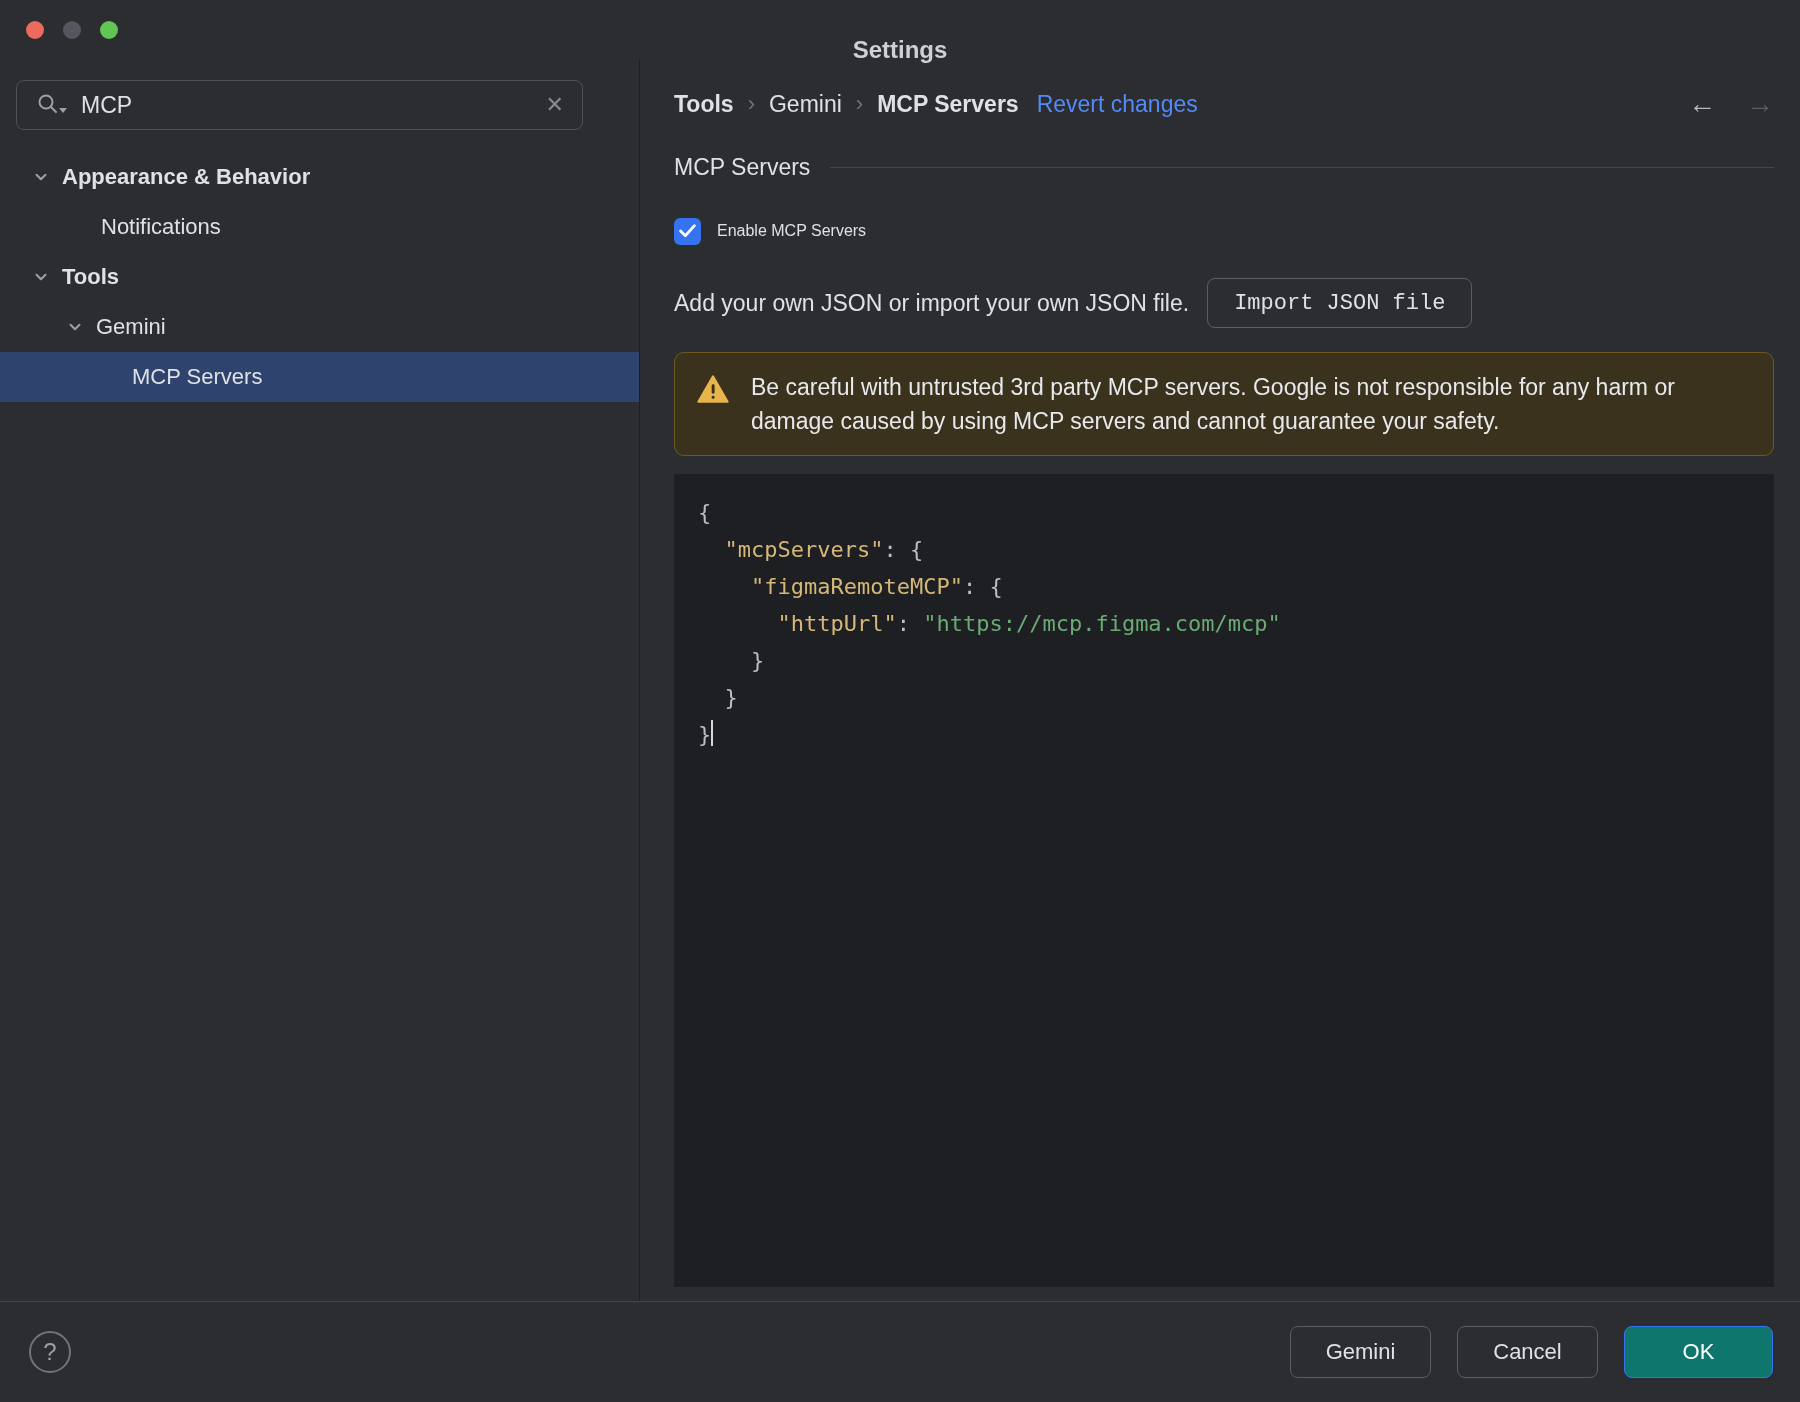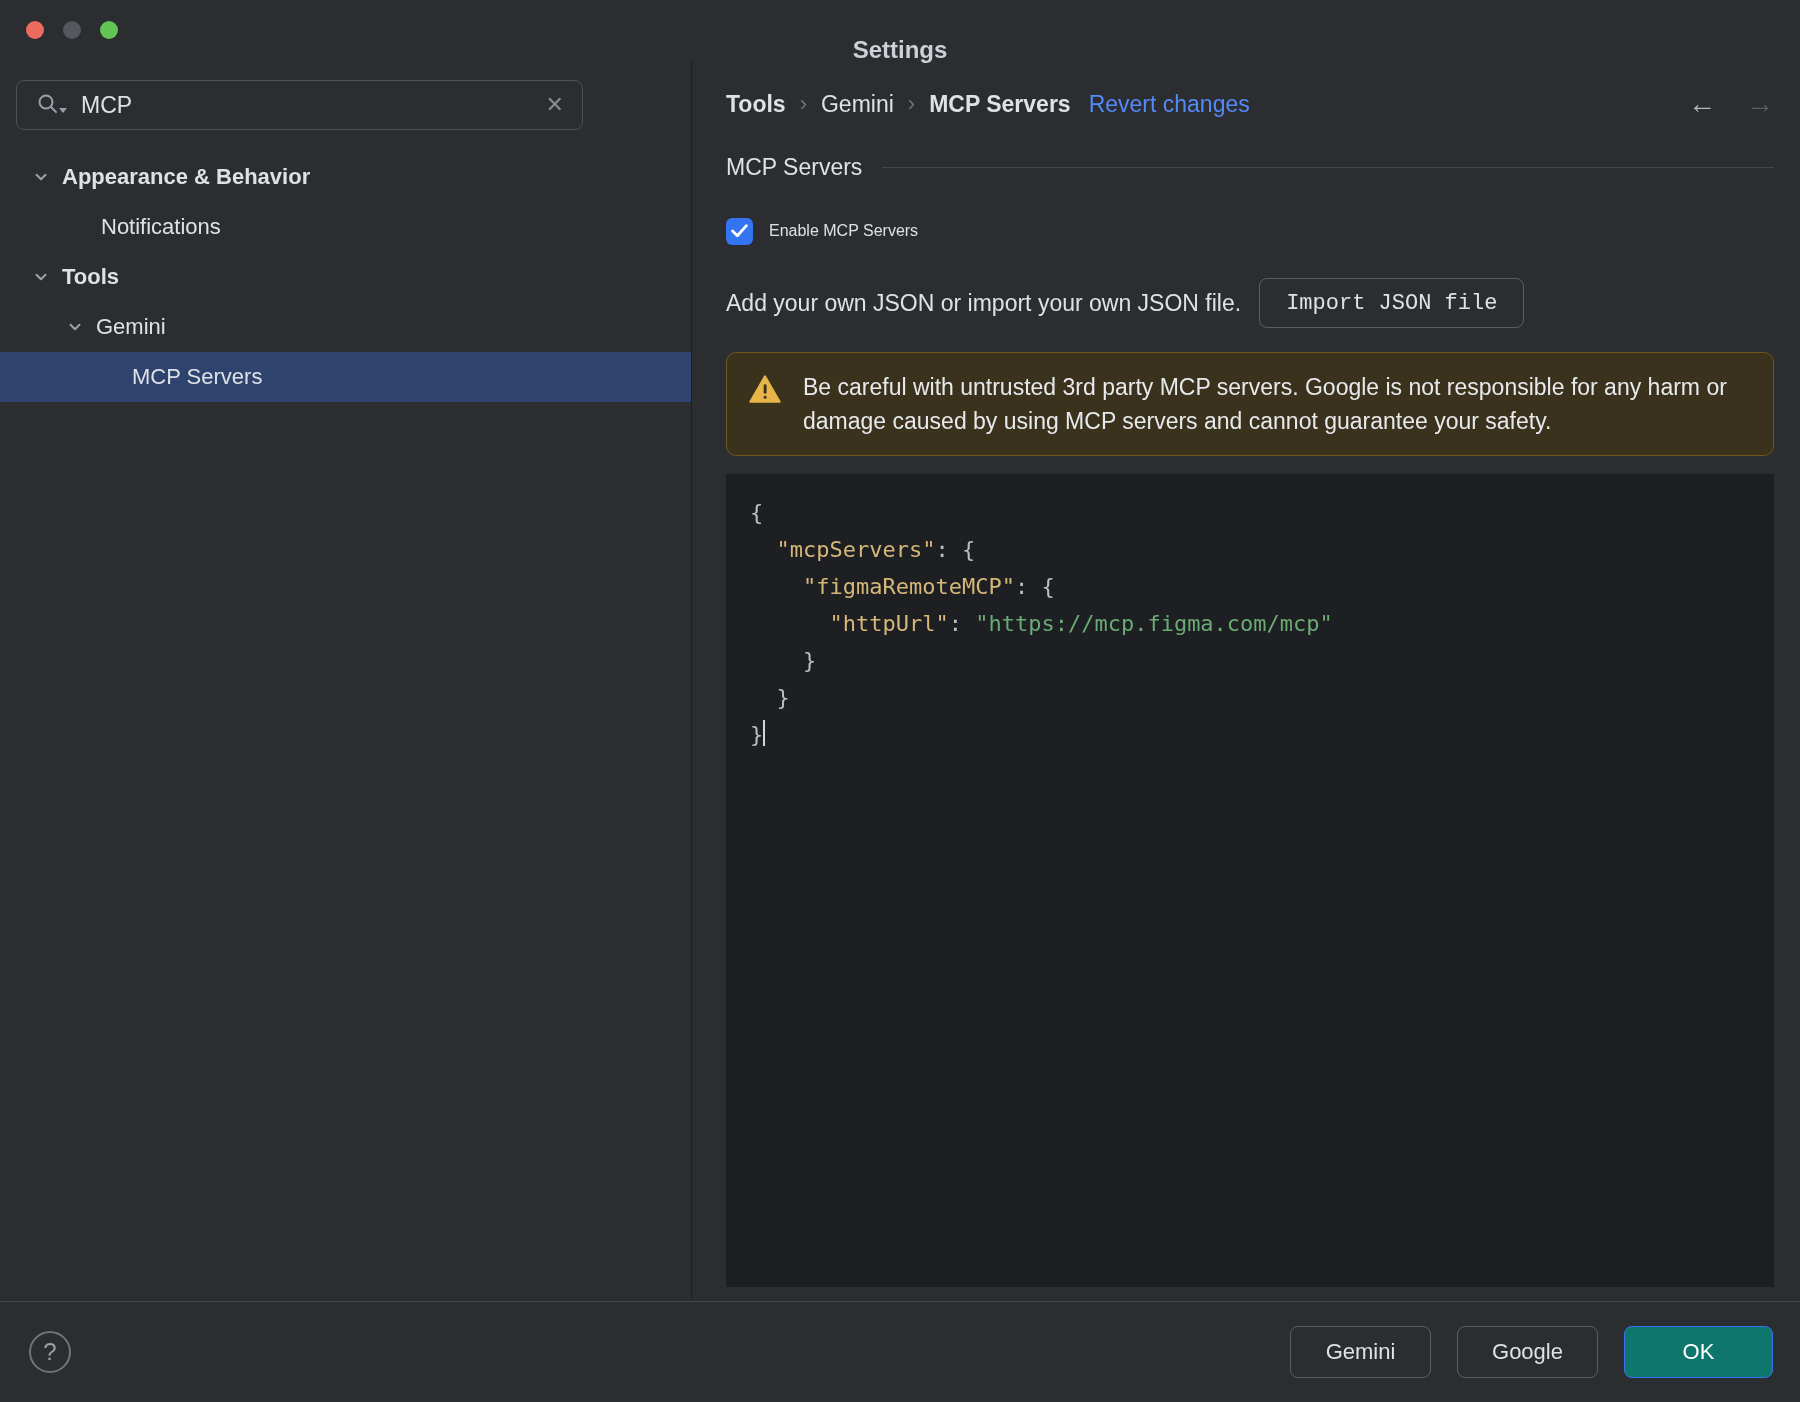--- a/index.html
+++ b/index.html
@@ -21,7 +21,7 @@
   .body { position:absolute; top:60px; left:0; right:0; bottom:101px; display:flex; }
 
   
-  .sidebar { width:692px; position:relative; border-right:1px solid #1e1f22; flex:none; }
+  .sidebar { width:640px; position:relative; border-right:1px solid #1e1f22; flex:none; }
   .search-field {
     position:absolute; left:16px; top:20px; width:567px; height:50px;
     border:1px solid #4e5157; border-radius:8px; display:flex; align-items:center;

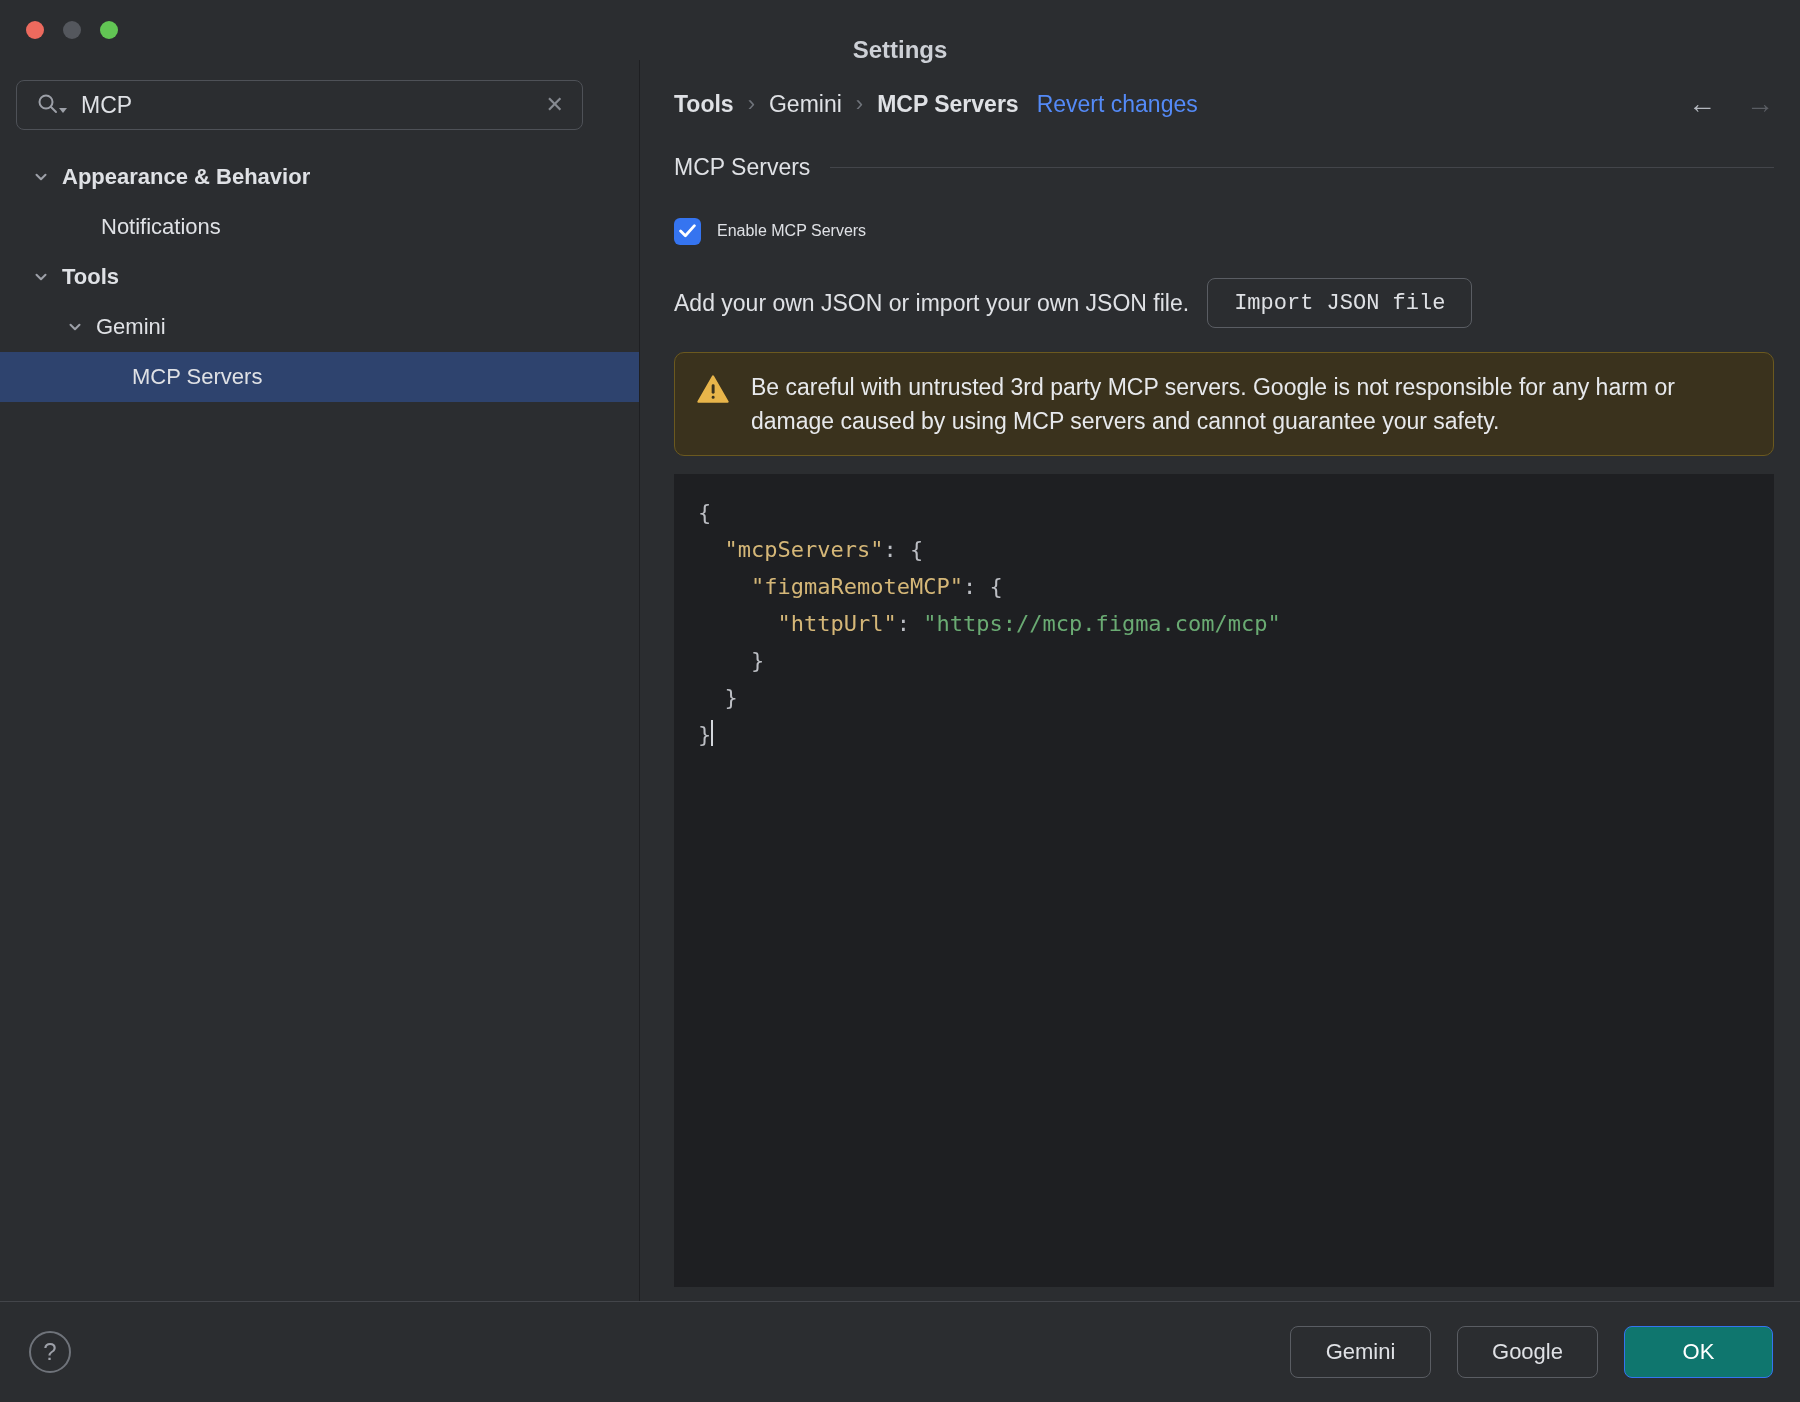--- a/index.html
+++ b/index.html
@@ -233,7 +233,7 @@
     </div>
     <div class="footer-buttons">
       <button class="btn">Gemini</button>
-      <button class="btn">Google</button>
+      <button class="btn">Cancel</button>
       <button class="btn btn-primary">OK</button>
     </div>
   </div>

